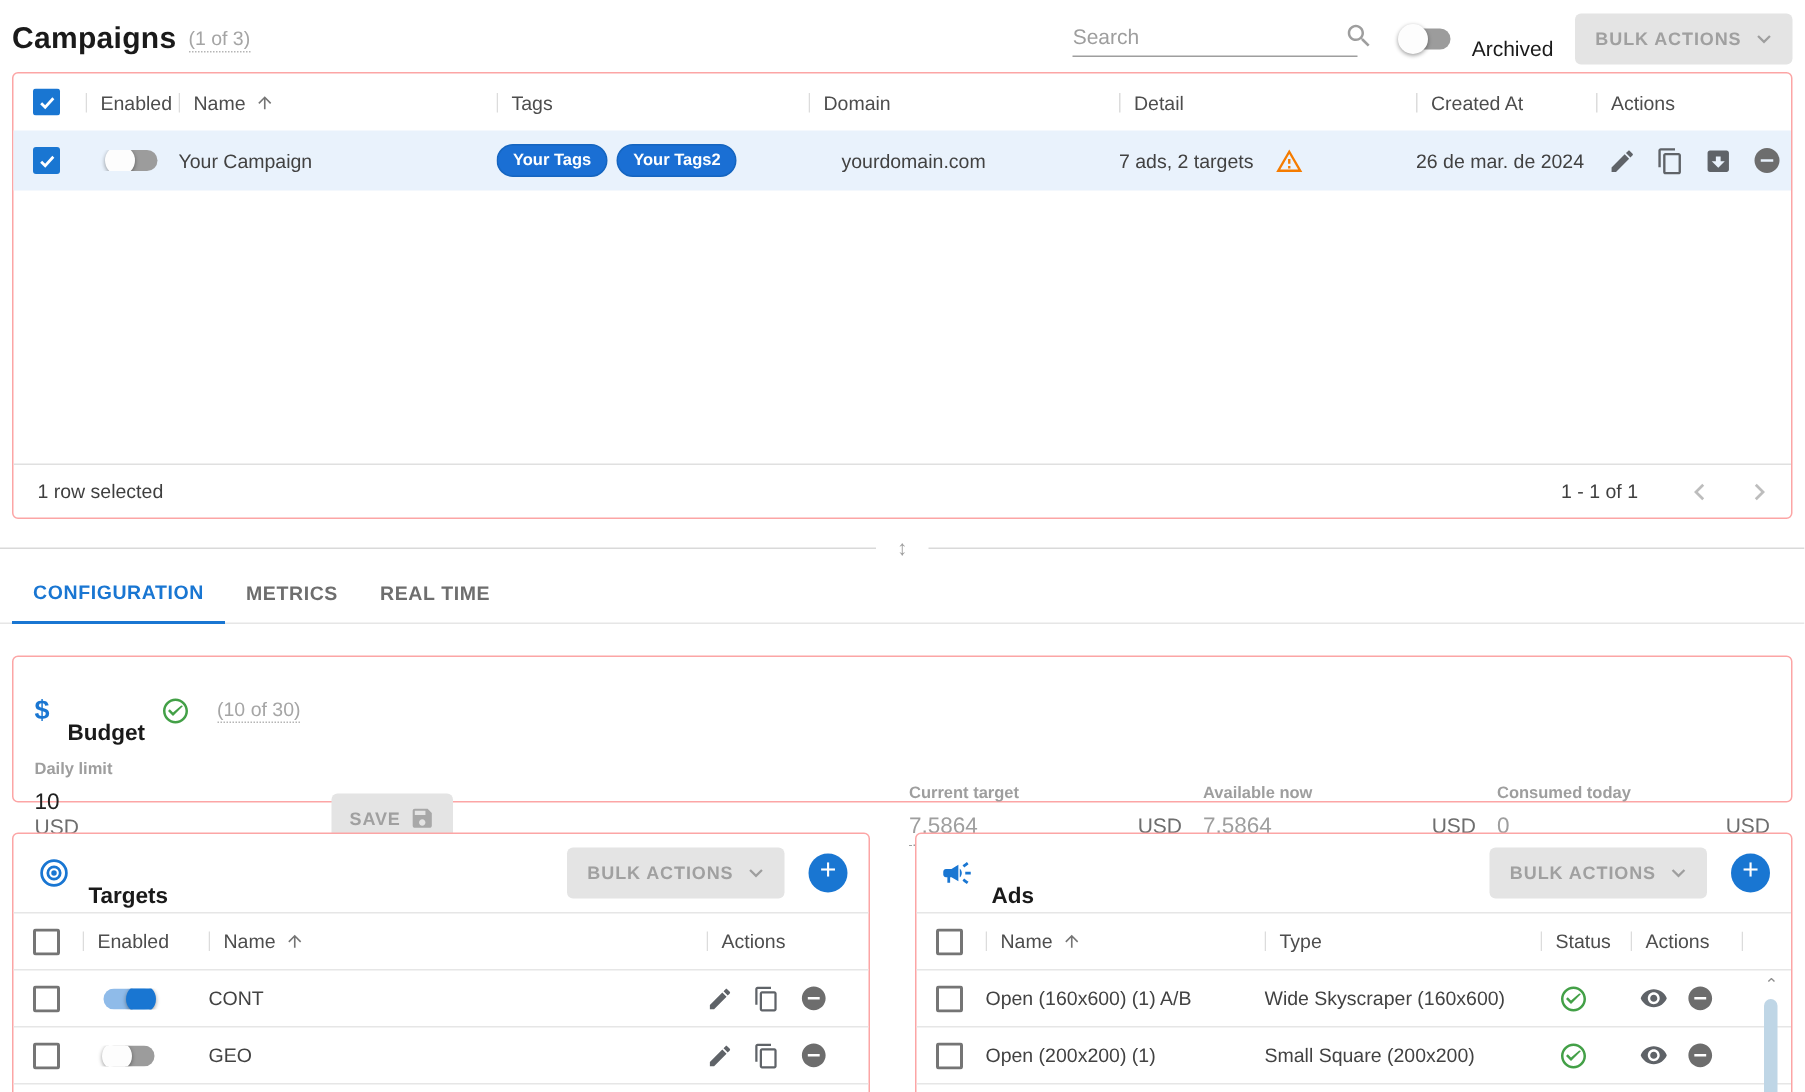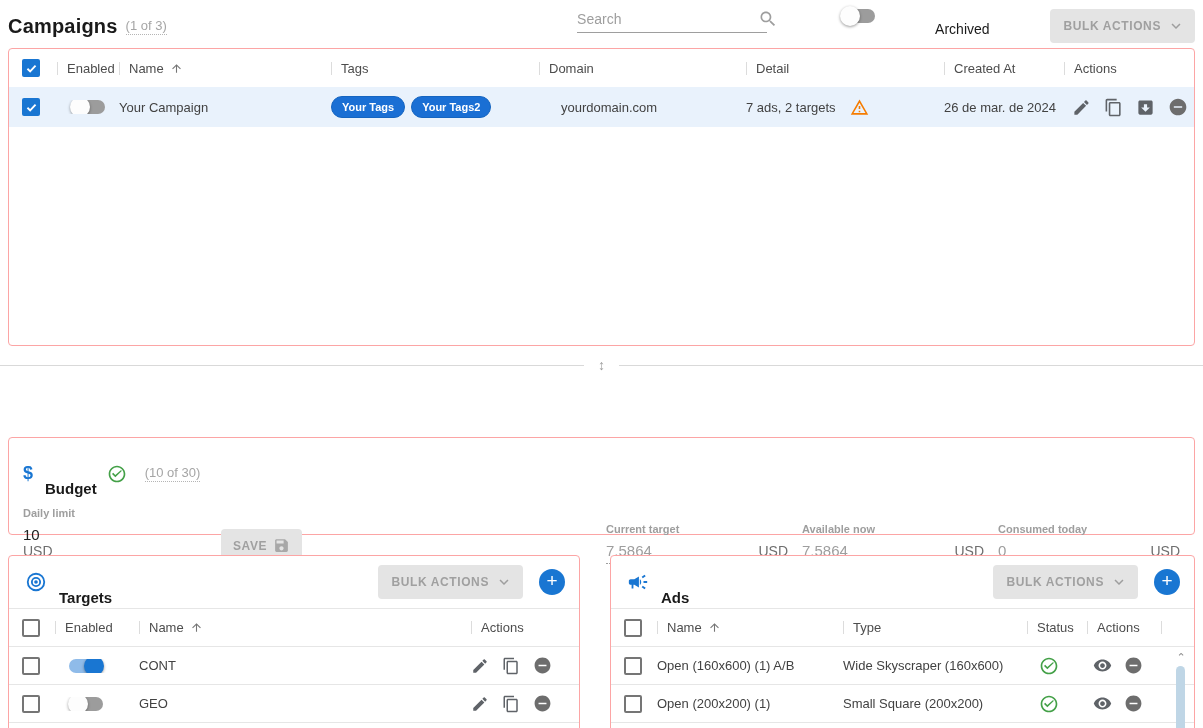--- a/index.html
+++ b/index.html
@@ -12,7 +12,7 @@
   .page-header { top:8px; left:8px; width:1187px; height:36px; display:flex; align-items:center; }
   .page-title { font-size:20px; font-weight:700; color:#1a1a1a; letter-spacing:.2px; }
   .page-count { font-size:13px; color:#a5a5a5; margin-left:8px; border-bottom:1px dotted #b5b5b5; padding-bottom:1px; }
-  .header-right { margin-left:auto; display:flex; align-items:flex-start;gap:46px; }
+  .header-right { margin-left:auto; display:flex; align-items:center; }
   .search-box { position:relative; width:190px; border-bottom:1px solid #9e9e9e; display:flex; align-items:center; padding-bottom:3px; }
   .search-box input { border:0; outline:none; flex:1; font-size:14px; color:#424242; font-family:inherit; background:transparent; }
   .search-box input::placeholder { color:#9e9e9e; }

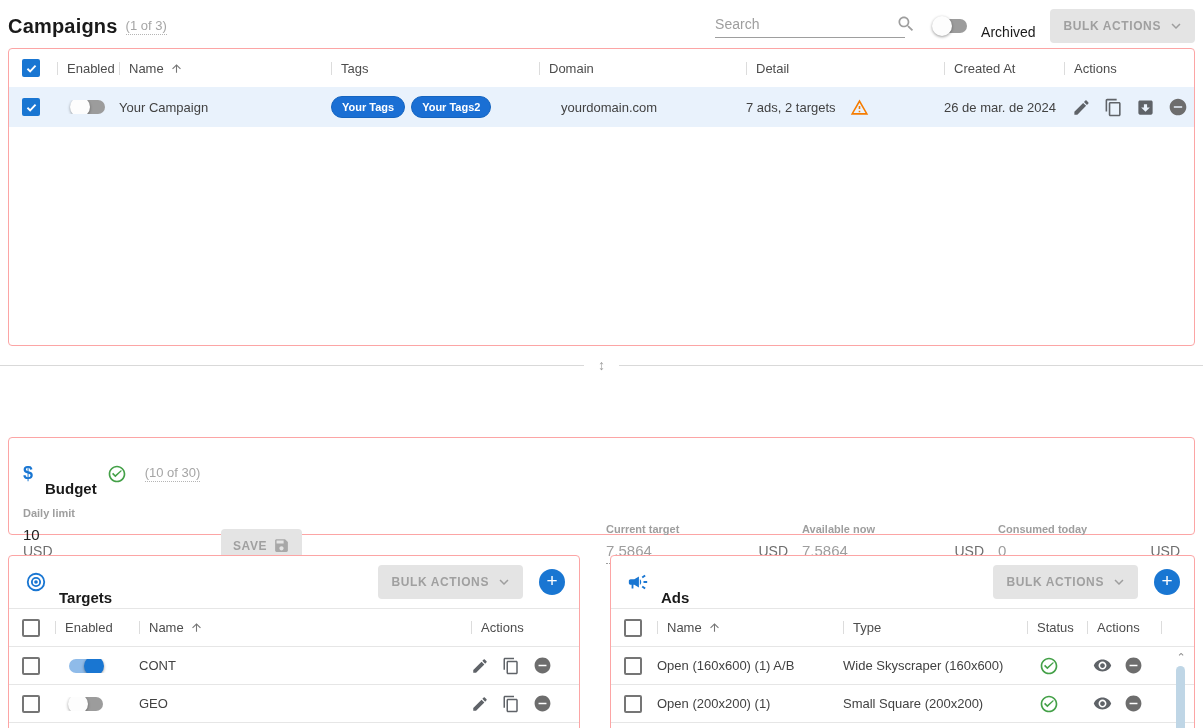--- a/index.html
+++ b/index.html
@@ -256,6 +256,22 @@
 
     <div class="spacer"></div>
 
+    <div class="cfooter">
+      <span>1 row selected</span>
+      <div class="pag">
+        <span class="range">1 - 1 of 1</span>
+        <span class="ic-btn">
+            <svg width="22" height="22" viewBox="0 0 24 24" fill="#bdbdbd">
+              <path d="M15.41 7.41L14 6l-6 6 6 6 1.41-1.41L10.83 12z"></path>
+            </svg>
+          </span>
+        <span class="ic-btn">
+            <svg width="22" height="22" viewBox="0 0 24 24" fill="#bdbdbd">
+              <path d="M10 6L8.59 7.41 13.17 12l-4.58 4.59L10 18l6-6z"></path>
+            </svg>
+          </span>
+      </div>
+    </div>
   </div>
 
   <div class="abs divider">

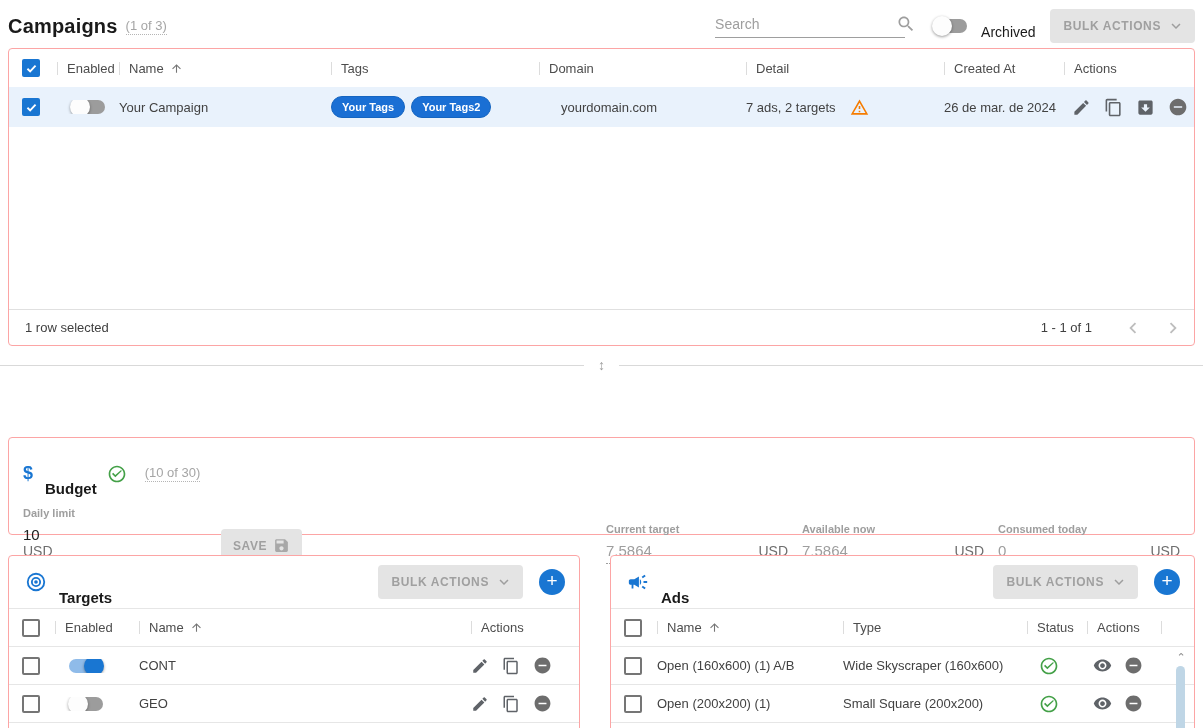--- a/index.html
+++ b/index.html
@@ -280,6 +280,11 @@
     <div class="line"></div>
   </div>
 
+  <div class="abs tabs">
+    <div class="tab active">CONFIGURATION</div>
+    <div class="tab">METRICS</div>
+    <div class="tab">REAL TIME</div>
+  </div>
 
   <div class="abs card budget-card">
     <div class="sec-head">

